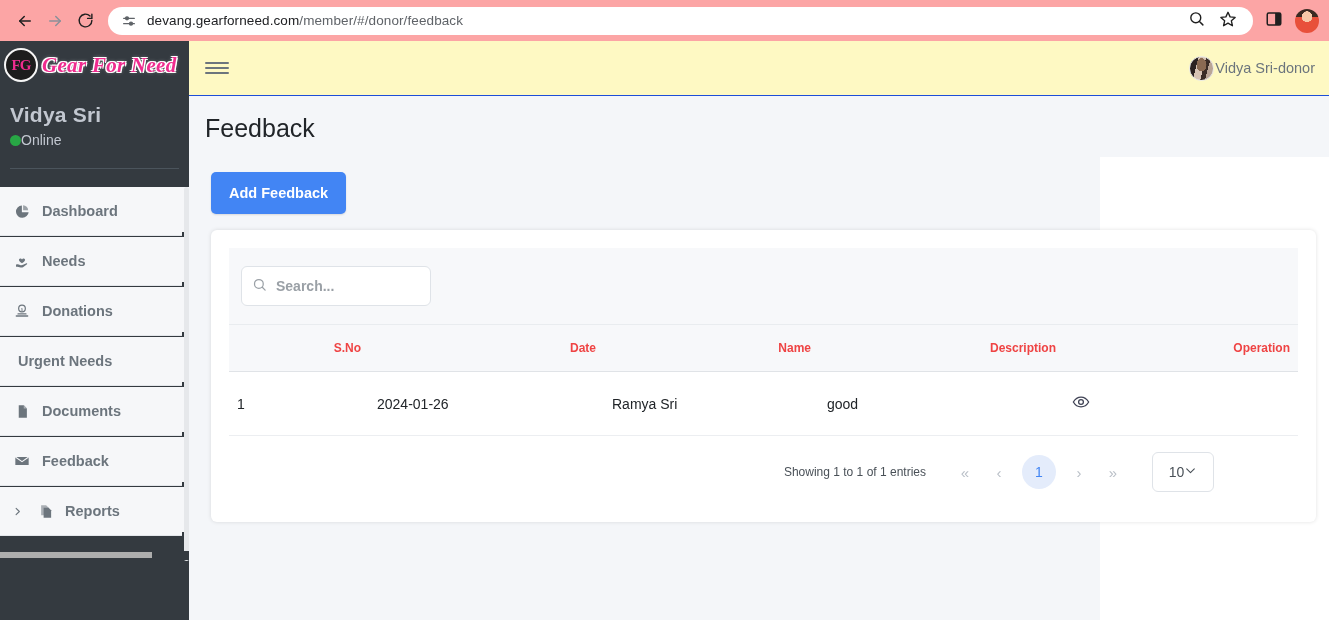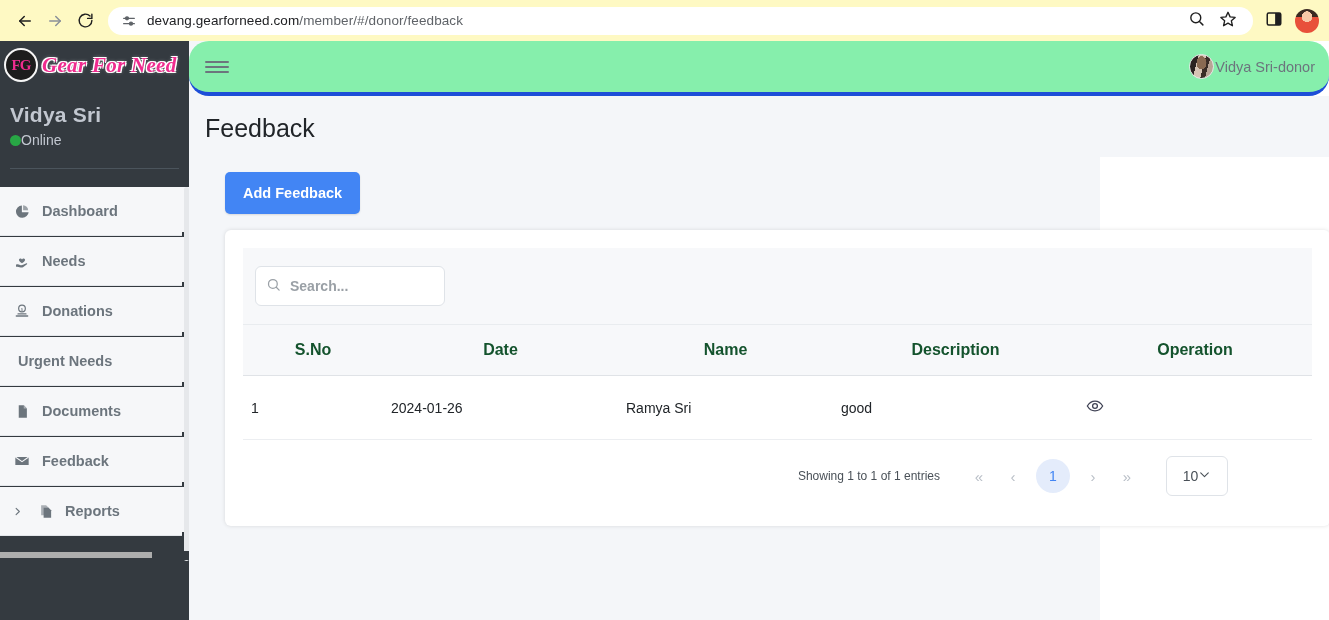--- a/index.html
+++ b/index.html
@@ -12,7 +12,7 @@
   
   .browser-bar {
     position: absolute; top: 0; left: 0; width: 1329px; height: 41px;
-    background: #fef9c3; display: flex; align-items: center; padding: 0 10px;
+    background: #fca5a5; display: flex; align-items: center; padding: 0 10px;
   }
   .nav-btn {
     width: 30px; height: 30px; display: flex; align-items: center; justify-content: center;

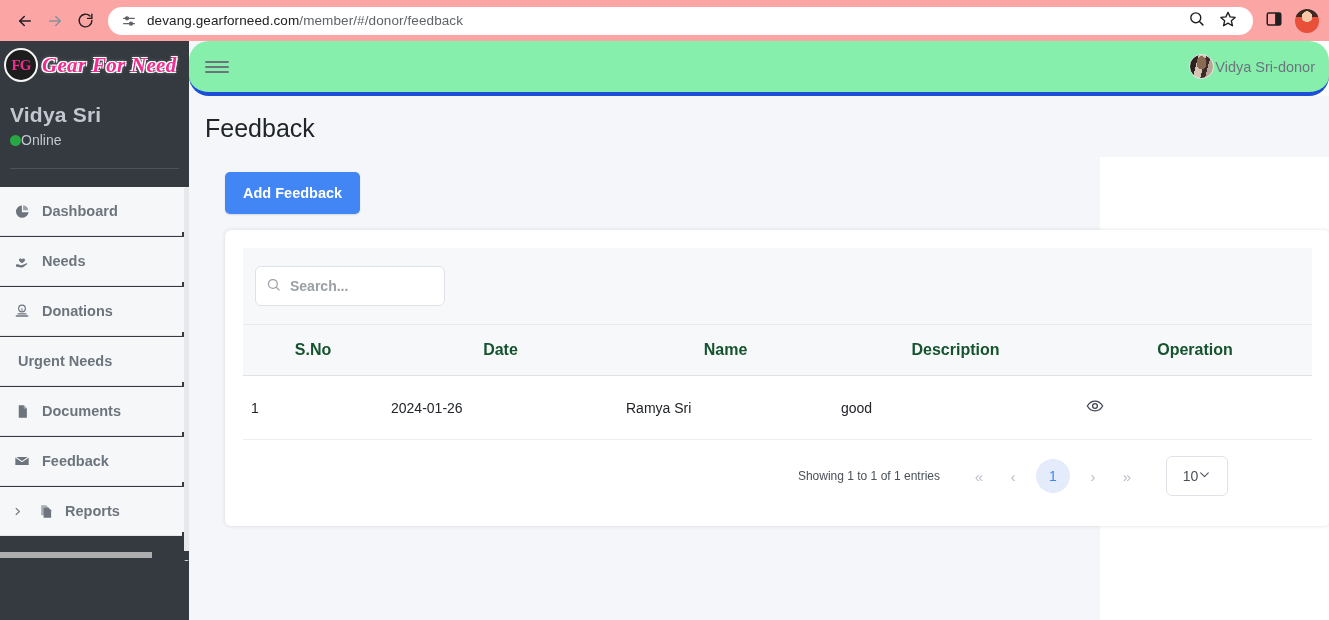--- a/index.html
+++ b/index.html
@@ -98,8 +98,8 @@
   
   .main { position: absolute; left: 189px; top: 0; width: 1140px; height: 579px; }
   .topbar {
-    height: 55px; background: #86efac; display: flex; align-items: center;
-    padding: 0 14px 0 16px; border-bottom: 4px solid #1d4ed8; border-radius: 20px;
+    height: 55px; background: #fef9c3; display: flex; align-items: center;
+    padding: 0 14px 0 16px; border-bottom: 1px solid #1d4ed8;
   }
   .hamburger { width: 24px; height: 24px; display:flex; flex-direction:column; justify-content:center; gap:3px; }
   .hamburger i { display:block; height: 2px; background: #6c757d; border-radius:1px; }

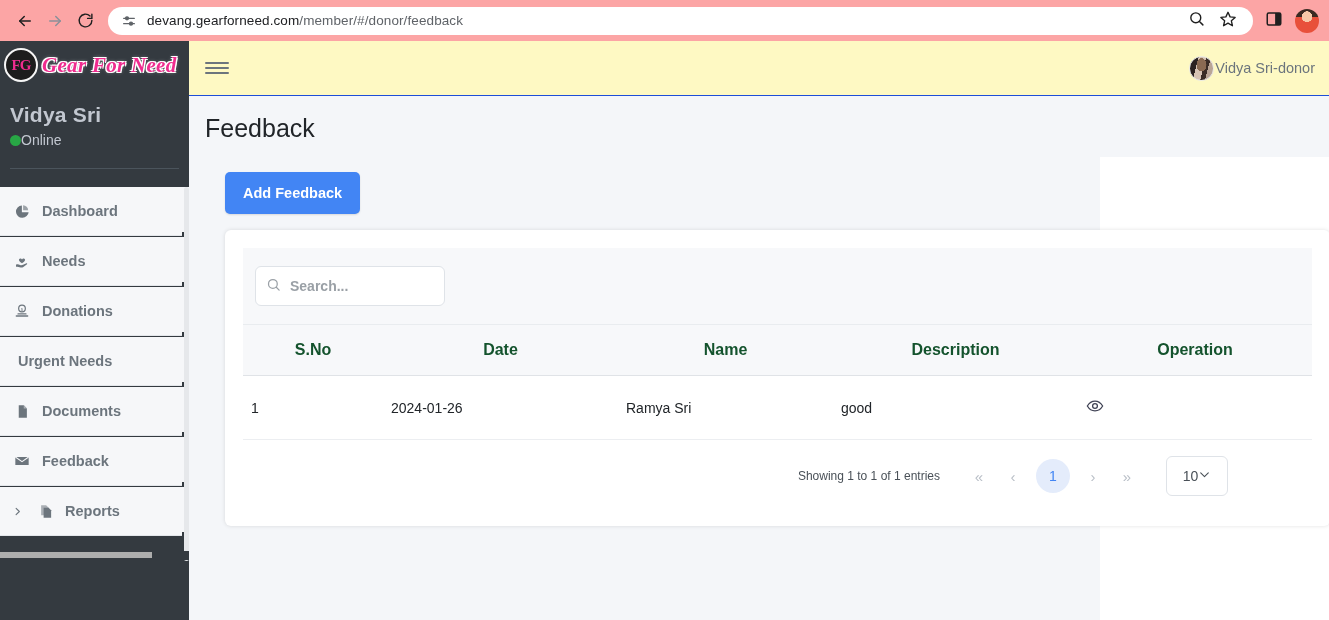--- a/index.html
+++ b/index.html
@@ -116,7 +116,7 @@
   .content-head { padding: 18px 0 14px 16px; background: #f4f6f9; }
   .page-title { font-size: 25px; color: #212529; font-weight: normal; }
 
-  .content-body { padding: 0 14px 0 28px; }
+  .content-body { padding: 0 14px 0 14px; }
   .btn-add {
     display: inline-block; background: #4285f4; color: #fff; border: none;
     font-size: 14.5px; font-weight: bold; padding: 13px 18px; border-radius: 5px;

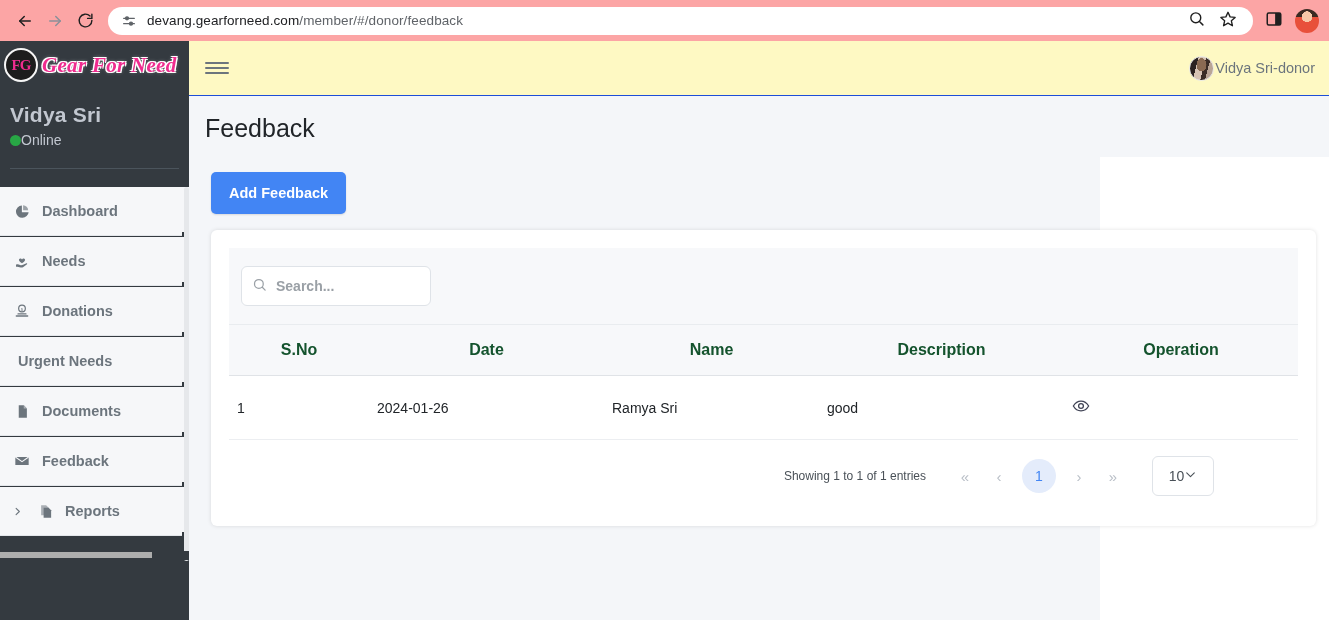--- a/index.html
+++ b/index.html
@@ -141,7 +141,7 @@
 
   table { width: 100%; border-collapse: collapse; }
   thead th {
-    text-align: center; font-size: 16px; font-weight: bold; color: #14532d;
+    text-align: right; font-size: 12px; font-weight: bold; color: #ef4444;
     padding: 16px 8px; background: #f7f8fa; border-bottom: 1px solid #e0e3e7;
   }
   tbody td {

